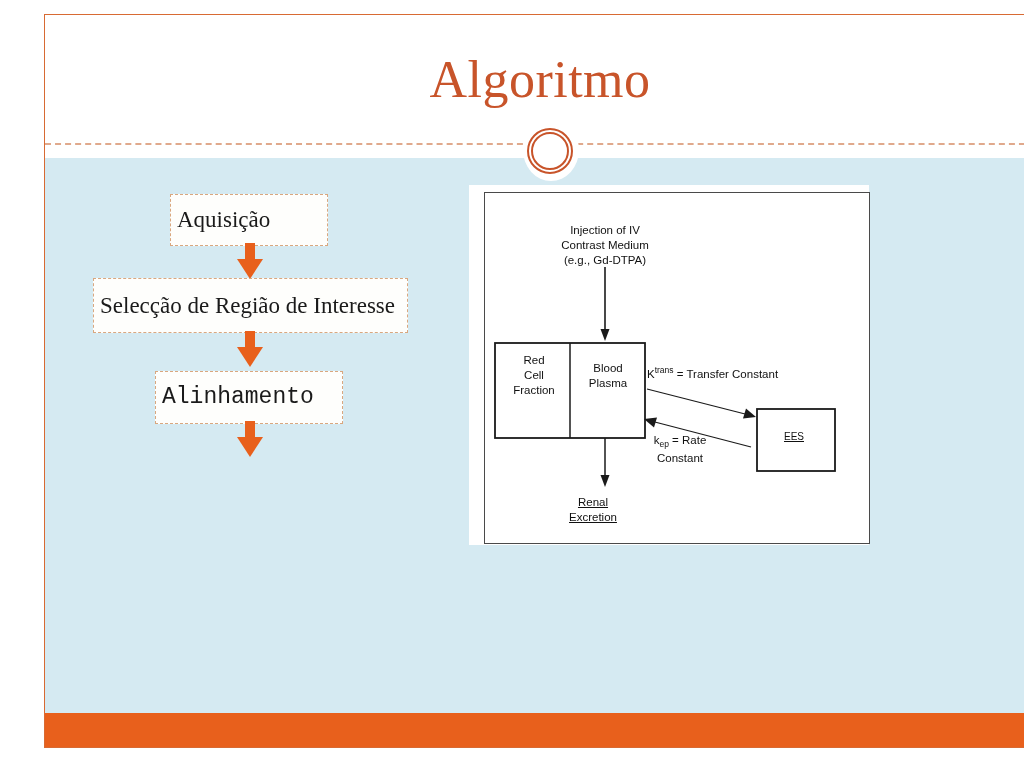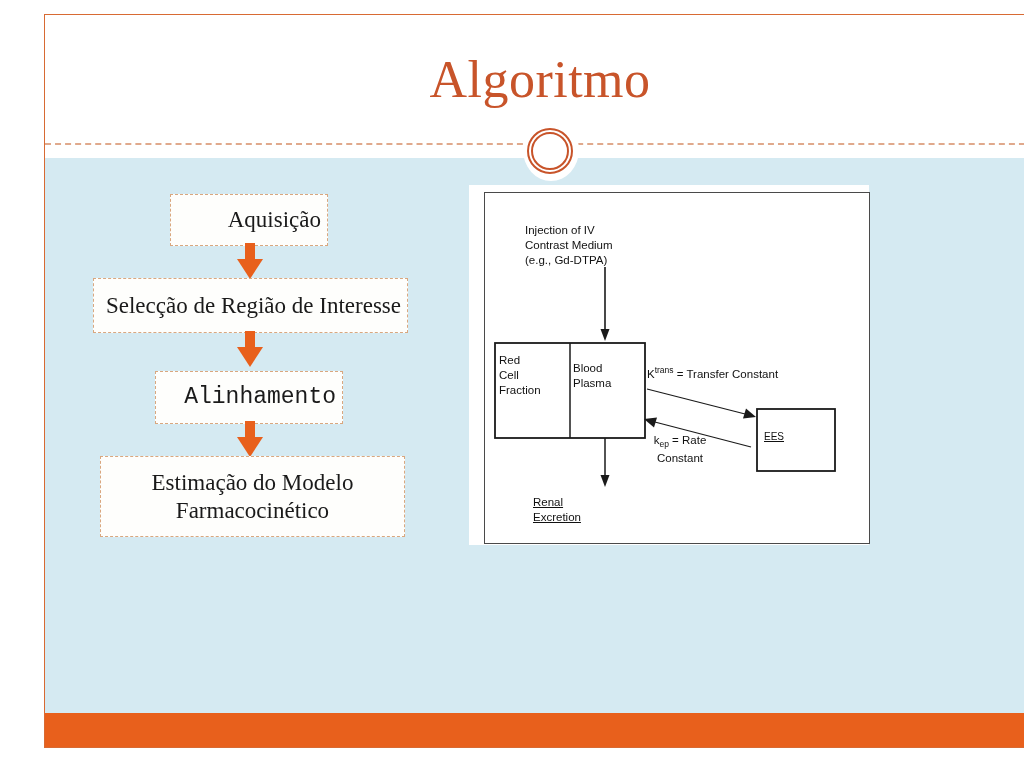--- a/index.html
+++ b/index.html
@@ -79,7 +79,7 @@
     background:#FEFEFC;
     border:1.3px dashed #D9A77F;
     box-sizing:border-box;
-    display:flex;align-items:center;justify-content:flex-end;
+    display:flex;align-items:center;justify-content:flex-start;
     text-align:center;
     color:#1a1a1a;
     font-family:"Liberation Serif", serif;

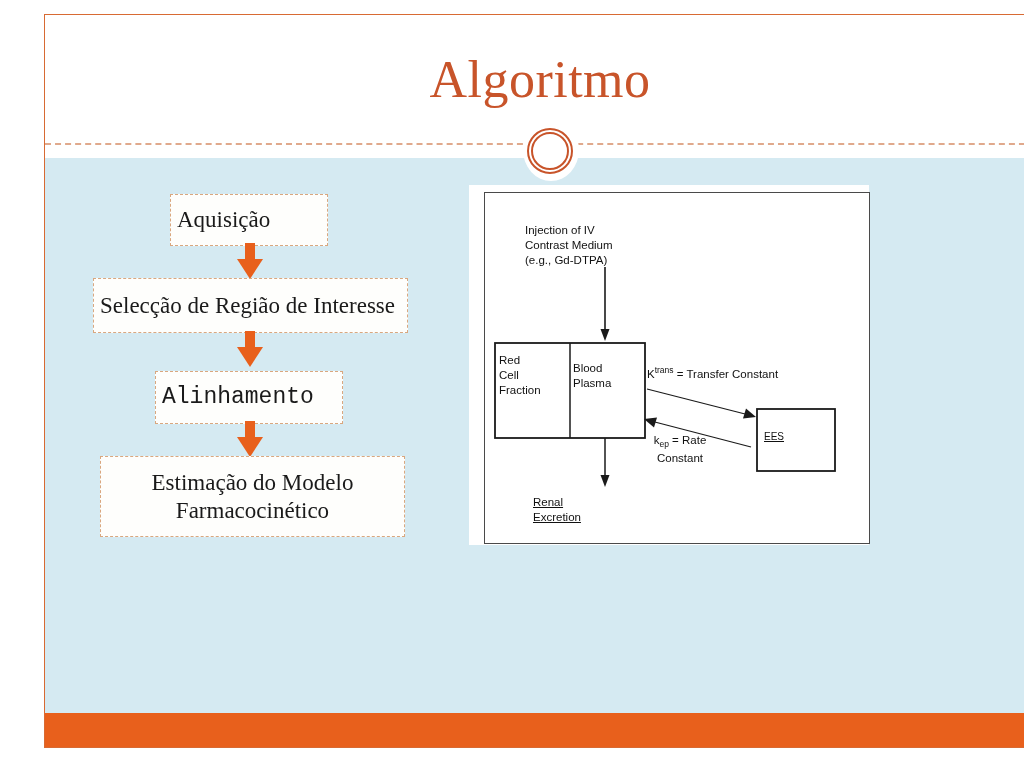--- a/index.html
+++ b/index.html
@@ -129,6 +129,7 @@
     position:absolute;
     font-size:11.5px;
     color:#111;
+    text-align:center;
     line-height:1.32;
     white-space:pre-line;
   }

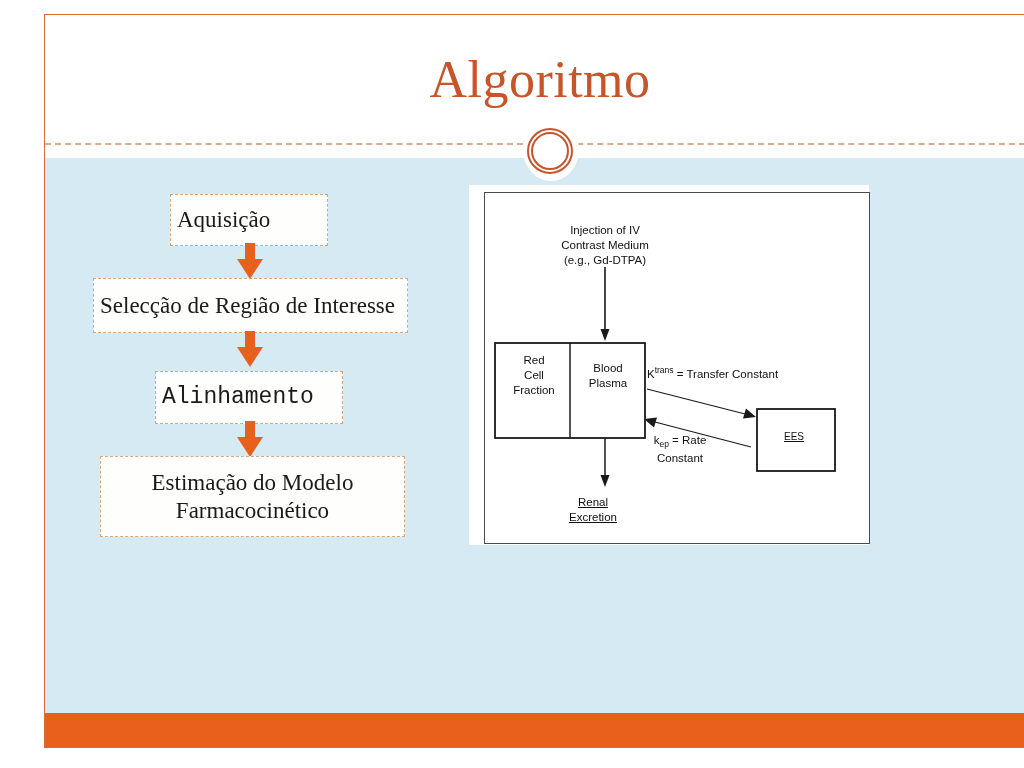--- a/index.html
+++ b/index.html
@@ -191,10 +191,6 @@
         <div class="head"></div>
       </div>
 
-      <div class="fbox b4">
-        <span>Estimação do Modelo
-Farmacocinético</span>
-      </div>
 
     </div>
   </div>

